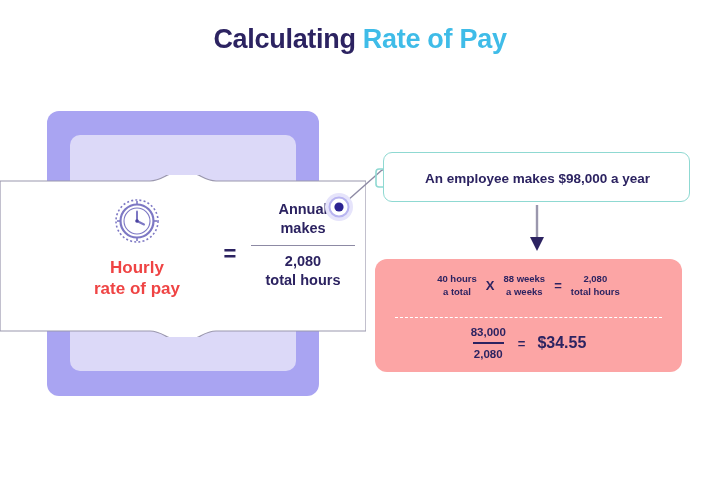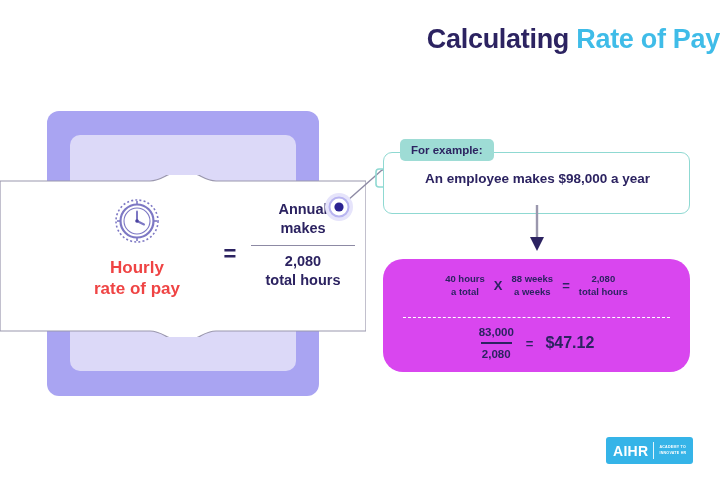--- a/index.html
+++ b/index.html
@@ -28,7 +28,7 @@
     top: 24px;
     left: 0;
     width: 720px;
-    text-align: right;
+    text-align: center;
     font-size: 27px;
     font-weight: bold;
     letter-spacing: -0.3px;

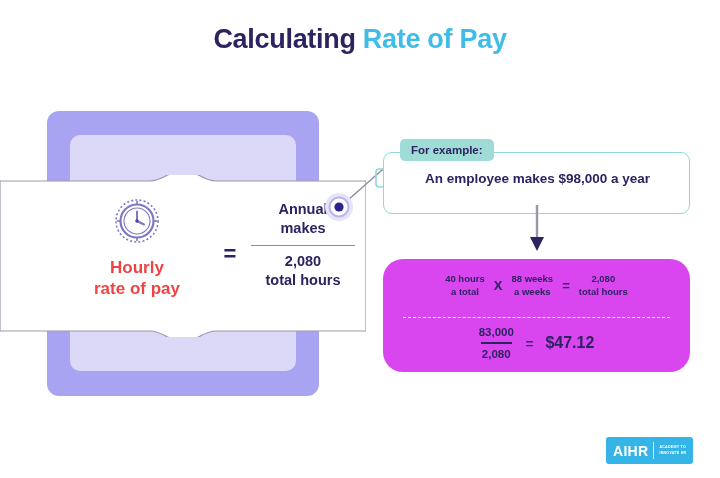--- a/index.html
+++ b/index.html
@@ -411,7 +411,6 @@
   <div class="example-box">
     <div class="example-text">An employee makes $98,000 a year</div>
   </div>
-  <div class="example-badge">For example:</div>
   <div class="tab-connector">
     <svg viewBox="0 0 10 20" xmlns="http://www.w3.org/2000/svg">
       <path d="M9,1 L4,1 C2,1 1,2 1,4 L1,16 C1,18 2,19 4,19 L9,19" fill="none" stroke="#8fd9d2" stroke-width="1.6"></path>

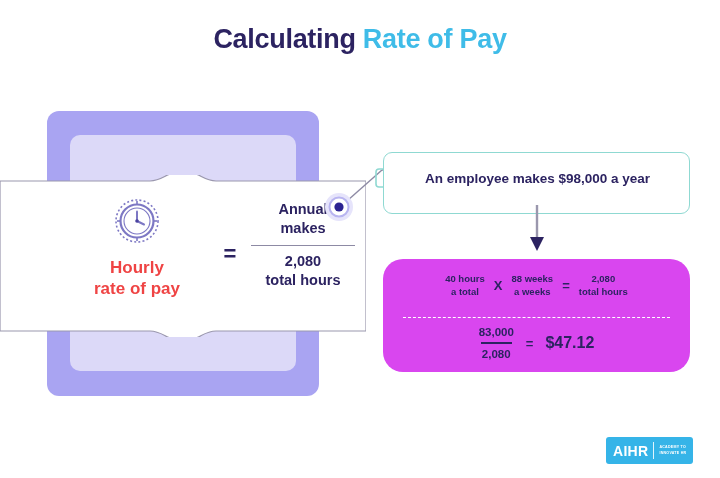--- a/index.html
+++ b/index.html
@@ -161,7 +161,7 @@
     left: 383px;
     top: 152px;
     width: 307px;
-    height: 62px;
+    height: 50px;
     background: #ffffff;
     border: 1.6px solid #8fd9d2;
     border-radius: 9px;

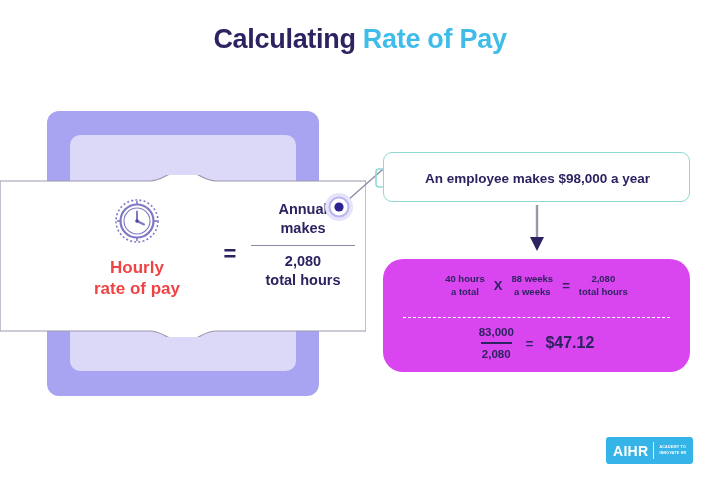--- a/index.html
+++ b/index.html
@@ -213,12 +213,12 @@
   
   .calc-box {
     position: absolute;
-    left: 383px;
+    left: 375px;
     top: 259px;
     width: 307px;
     height: 113px;
-    background: #d946ef;
-    border-radius: 20px;
+    background: #fca5a5;
+    border-radius: 12px;
   }
   .calc-row1 {
     position: absolute;

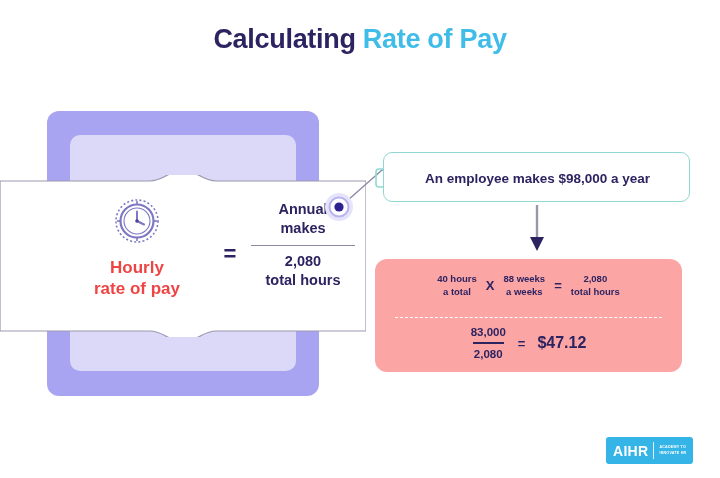--- a/index.html
+++ b/index.html
@@ -452,7 +452,7 @@
         <div class="d">2,080</div>
       </div>
       <div class="calc-eq">=</div>
-      <div class="calc-result">$47.12</div>
+      <div class="calc-result">$34.55</div>
     </div>
 
   </div>

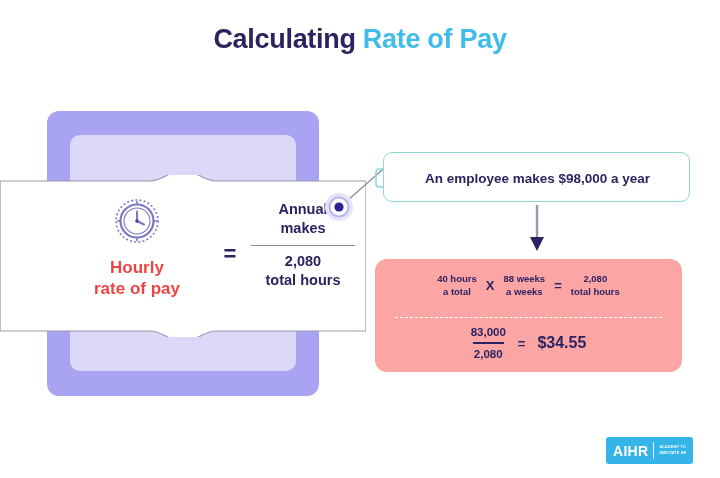--- a/index.html
+++ b/index.html
@@ -457,14 +457,6 @@
 
   </div>
 
-  <div class="logo">
-    <div class="logo-mark">AIHR</div>
-    <div class="logo-divider"></div>
-    <div class="logo-tag">
-      <div>ACADEMY TO</div>
-      <div>INNOVATE HR</div>
-    </div>
-  </div>
 
 </div>
 

